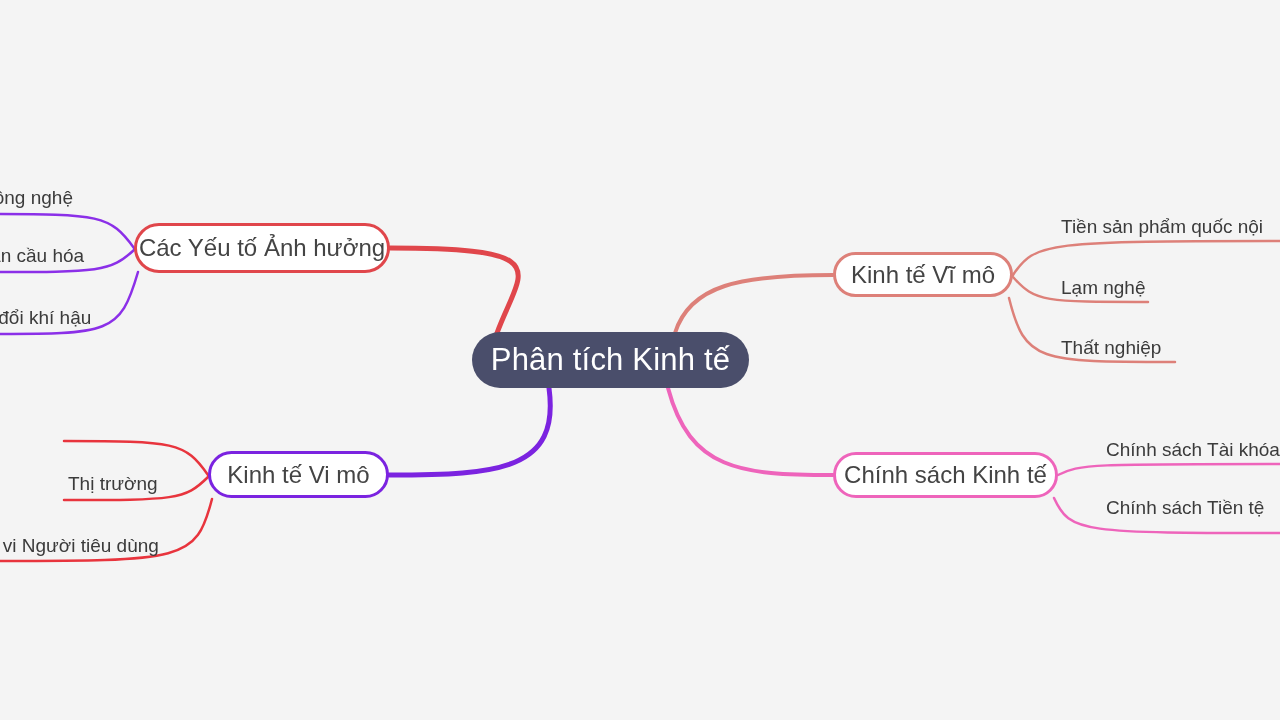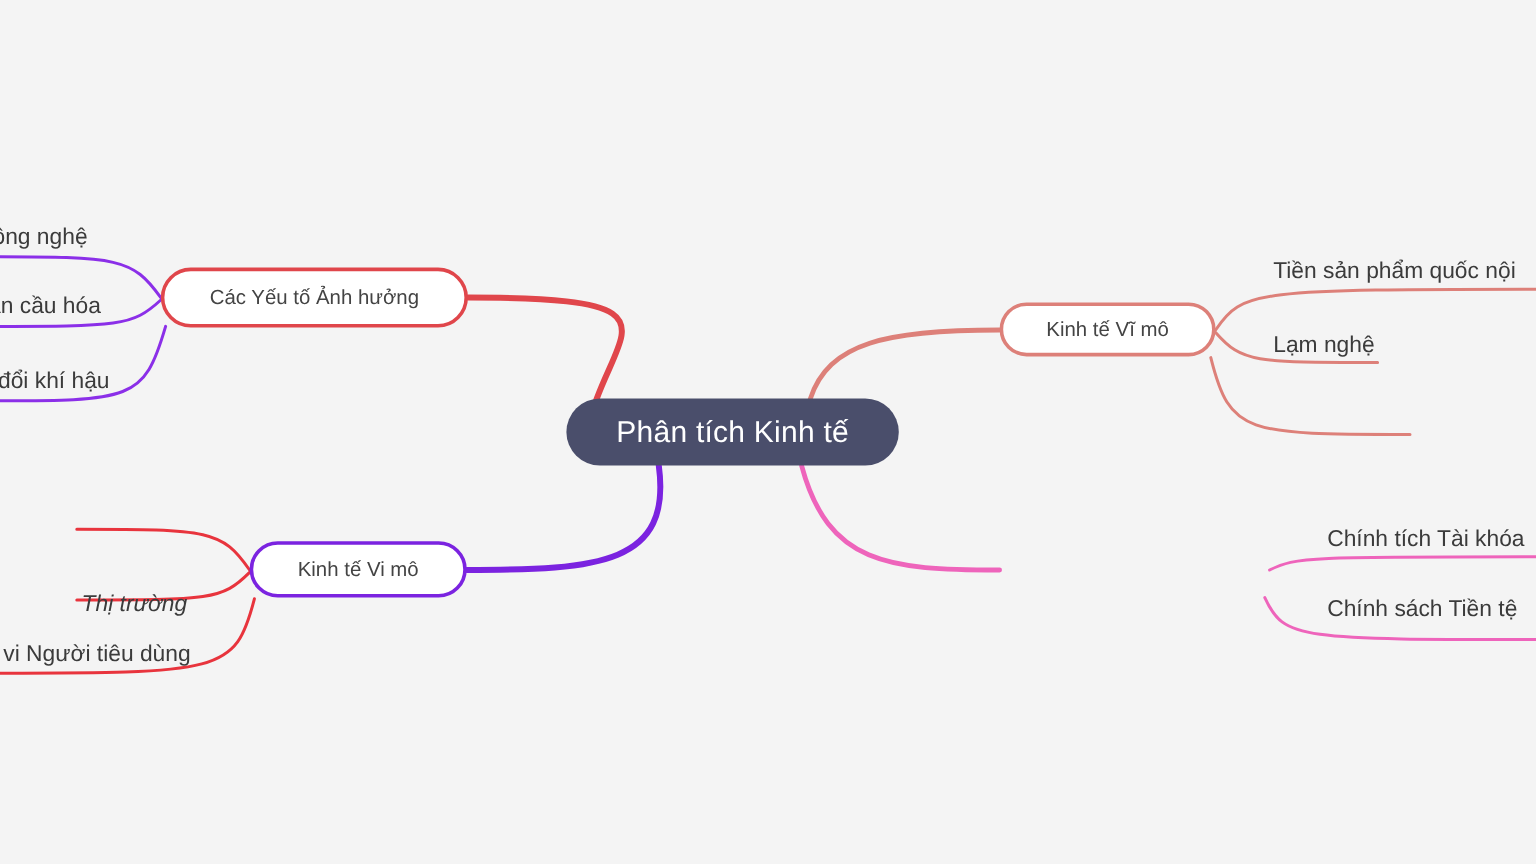--- a/index.html
+++ b/index.html
@@ -51,7 +51,7 @@
     border-style: solid;
     border-width: 3px;
     border-radius: 26px;
-    font-size: 17px;
+    font-size: 24px;
     padding: 0 22px;
     height: 47px;
   }

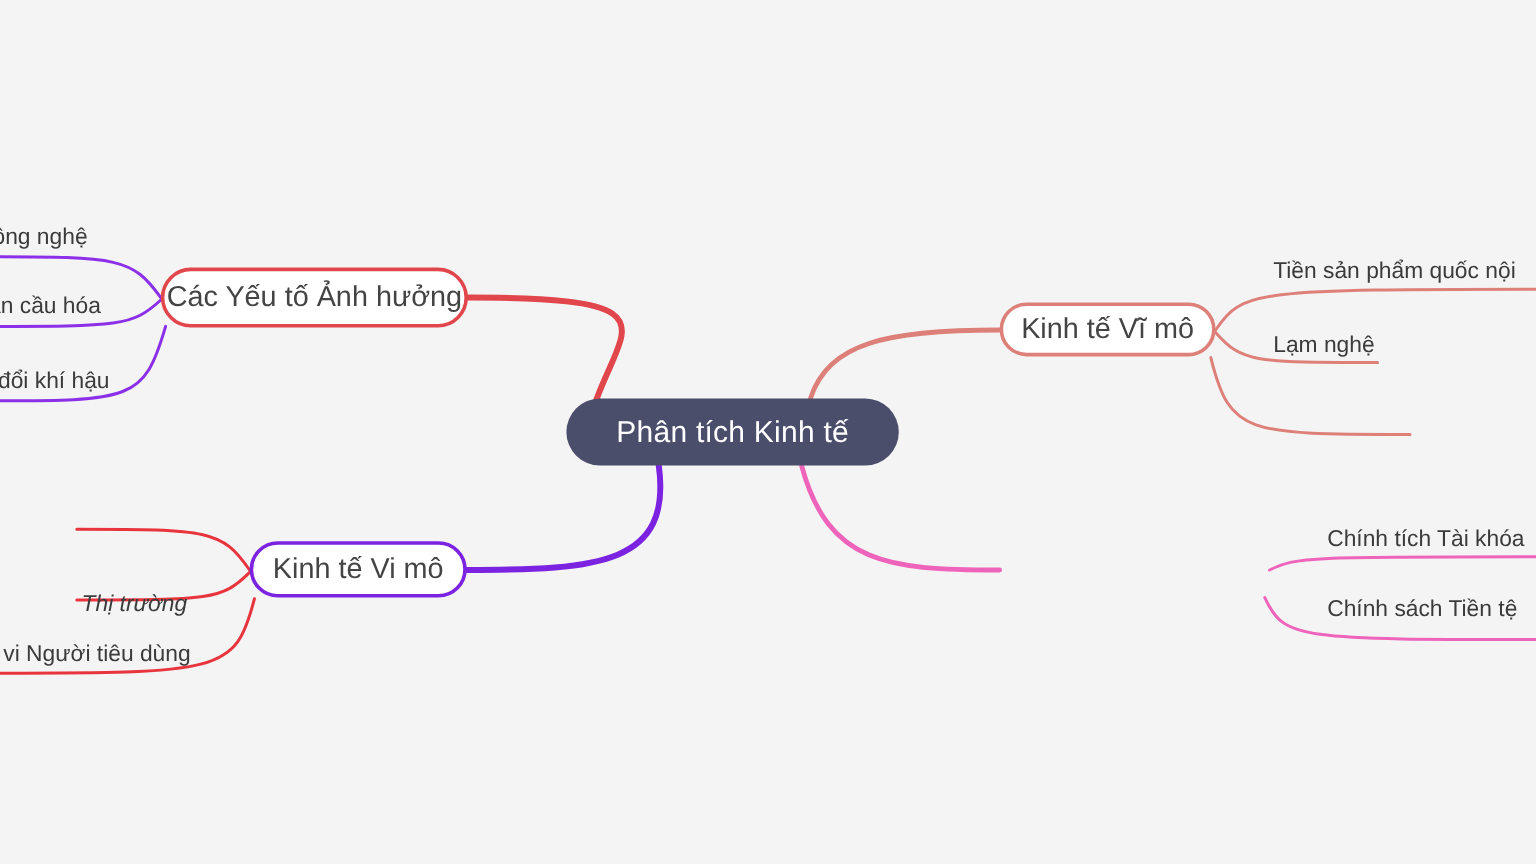--- a/index.html
+++ b/index.html
@@ -40,7 +40,7 @@
     background: #4a4e6b;
     color: #ffffff;
     border-radius: 40px;
-    font-size: 25px;
+    font-size: 31px;
     letter-spacing: .2px;
     padding: 4px 34px;
     height: 56px;

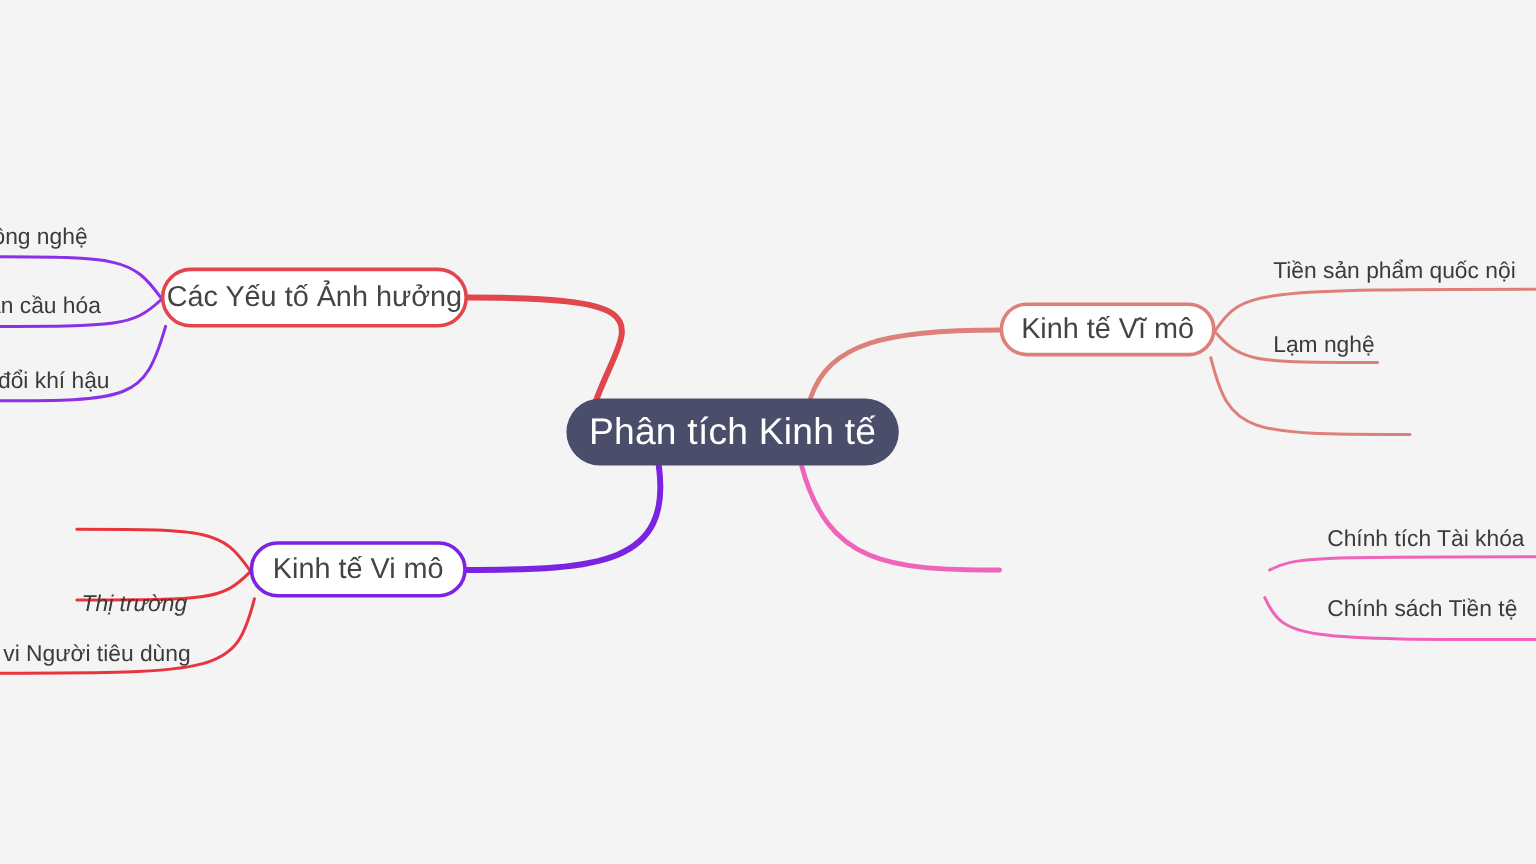--- a/index.html
+++ b/index.html
@@ -132,6 +132,9 @@
   <div class="node leaf-node leaf-right" style="left:1061px; top:272px; width:200px;">
     <span>Lạm nghệ</span>
   </div>
+  <div class="node leaf-node leaf-right" style="left:1061px; top:332px; width:200px;">
+    <span>Thất nghiệp</span>
+  </div>
 
   <div class="node leaf-node leaf-right" style="left:1106px; top:434px; width:230px;">
     <span>Chính tích Tài khóa</span>

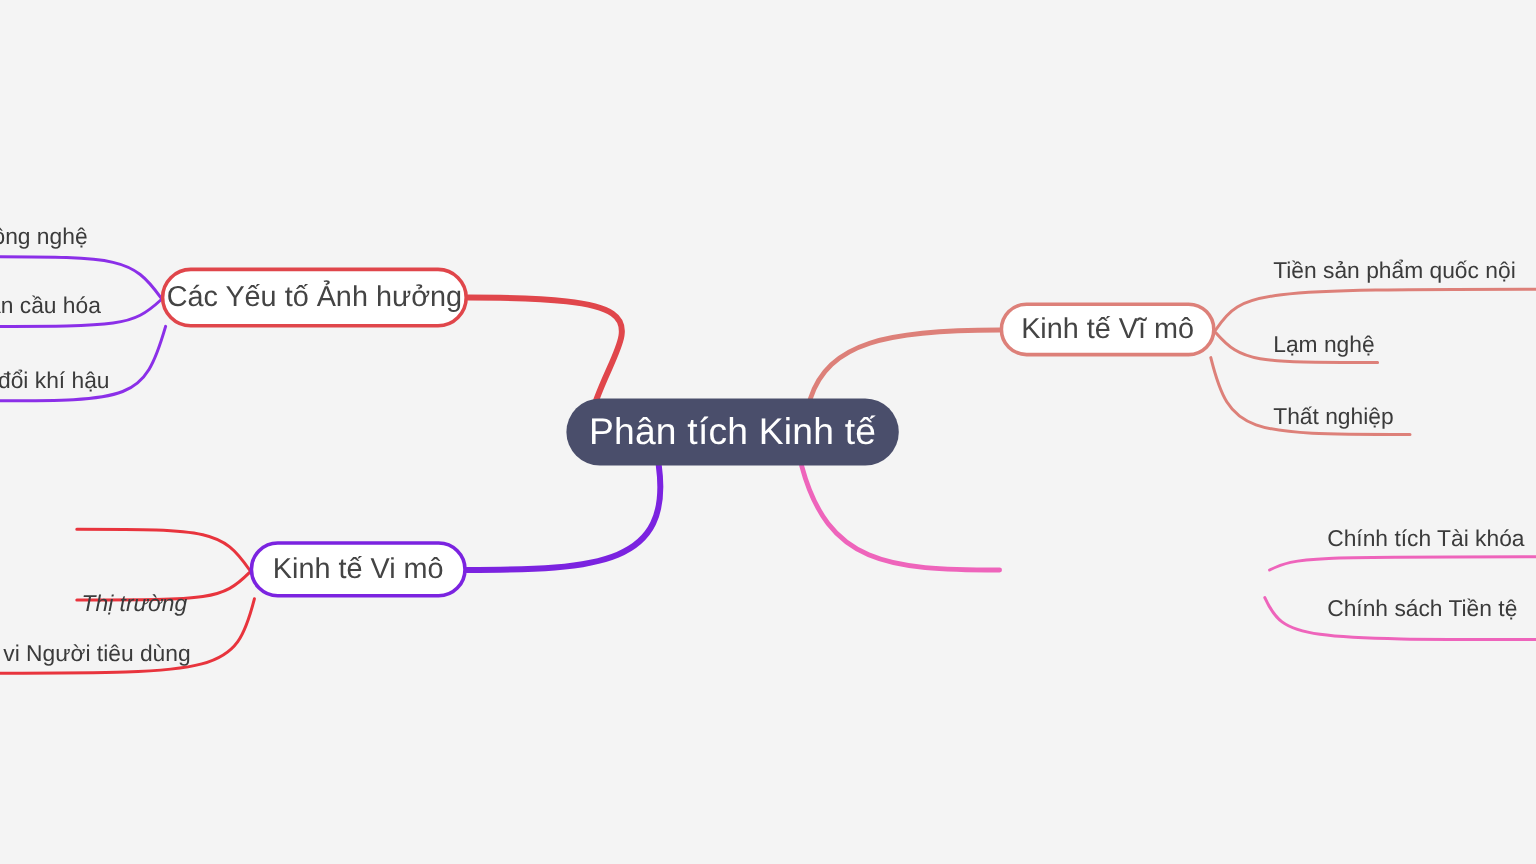--- a/index.html
+++ b/index.html
@@ -137,7 +137,7 @@
   </div>
 
   <div class="node leaf-node leaf-right" style="left:1106px; top:434px; width:230px;">
-    <span>Chính tích Tài khóa</span>
+    <span>Chính sách Tài khóa</span>
   </div>
   <div class="node leaf-node leaf-right" style="left:1106px; top:492px; width:230px;">
     <span>Chính sách Tiền tệ</span>

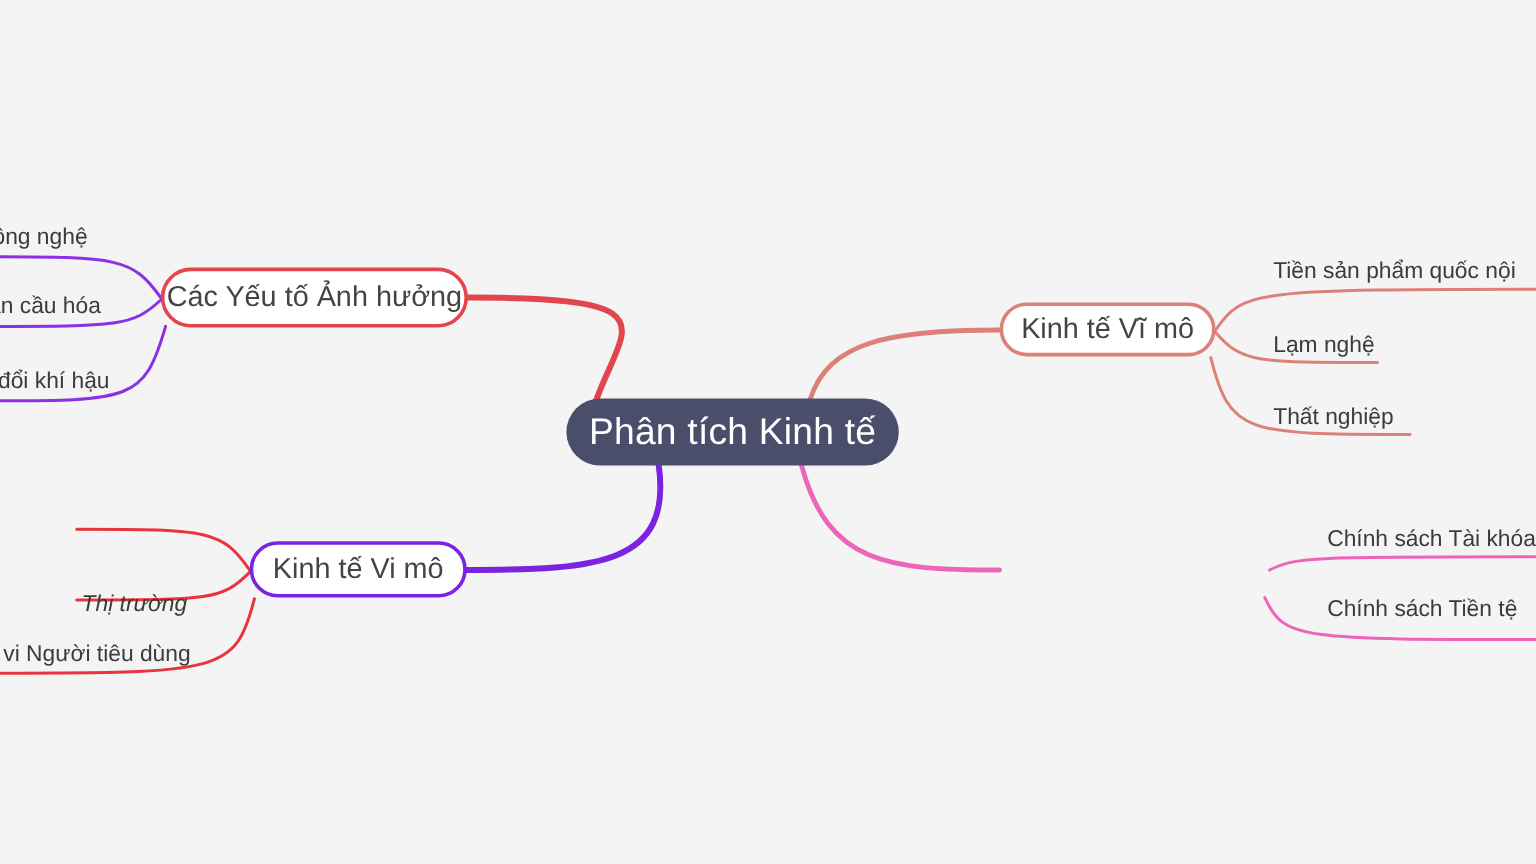--- a/index.html
+++ b/index.html
@@ -116,7 +116,7 @@
   <div class="node branch-node" style="left:208px; top:451px; width:181px; height:47px; border-color:#7b23e0;text-align:center;">
     <span>Kinh tế Vi mô</span>
   </div>
-  <div class="node leaf-node leaf-left" style="left:68px; top:488px; width:160px;font-style:italic;">
+  <div class="node leaf-node leaf-left" style="left:68px; top:468px; width:160px;">
     <span>Thị trường</span>
   </div>
   <div class="node leaf-node leaf-left" style="left:-48px; top:530px; width:280px;">

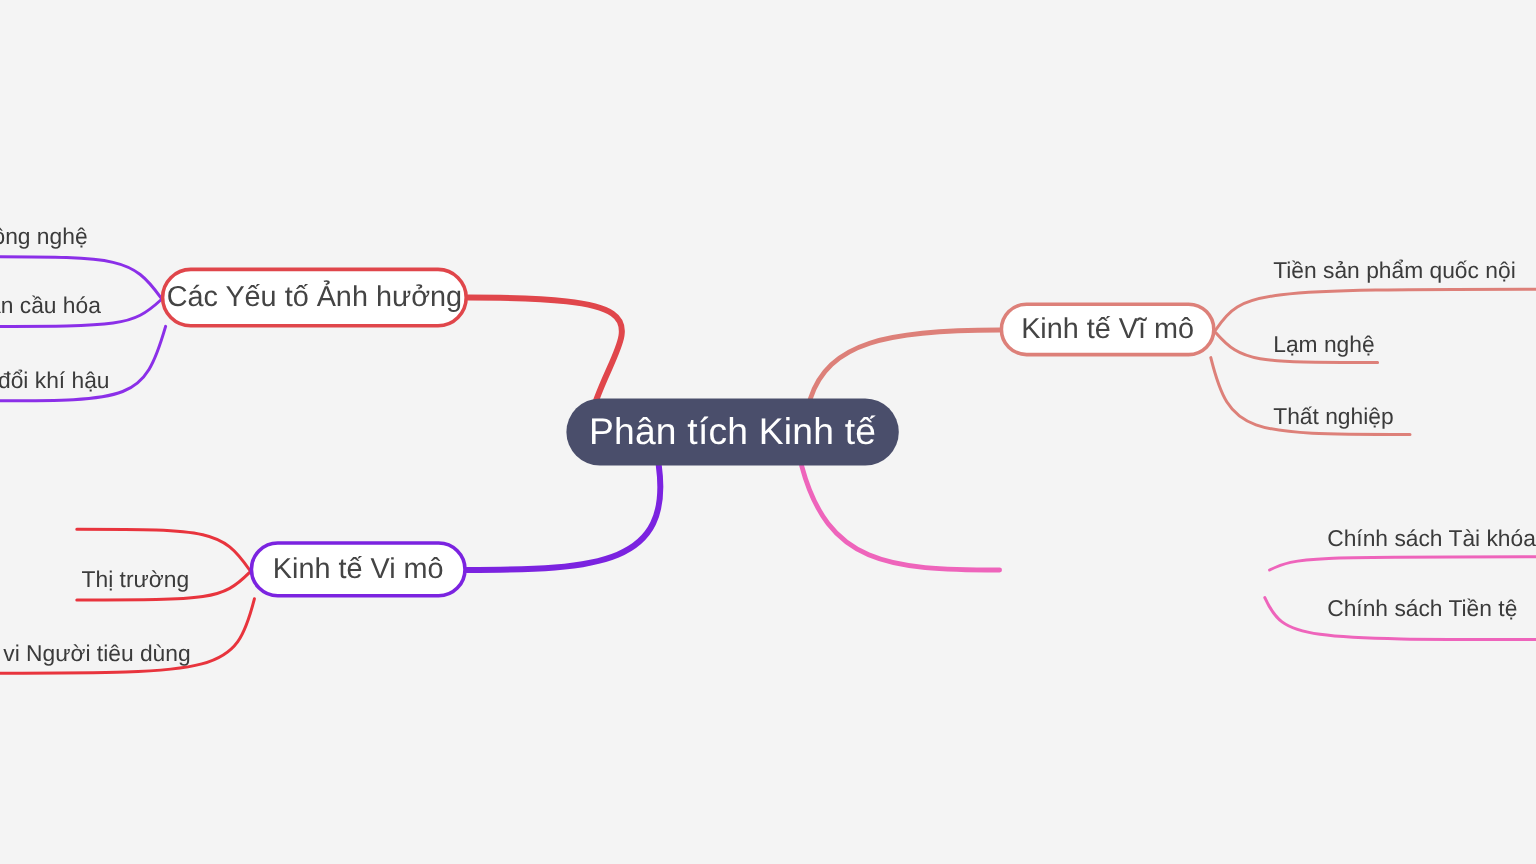--- a/index.html
+++ b/index.html
@@ -136,6 +136,9 @@
     <span>Thất nghiệp</span>
   </div>
 
+  <div class="node branch-node" style="left:833px; top:452px; width:225px; height:46px; border-color:#ee64bb;">
+    <span>Chính sách Kinh tế</span>
+  </div>
   <div class="node leaf-node leaf-right" style="left:1106px; top:434px; width:230px;">
     <span>Chính sách Tài khóa</span>
   </div>

